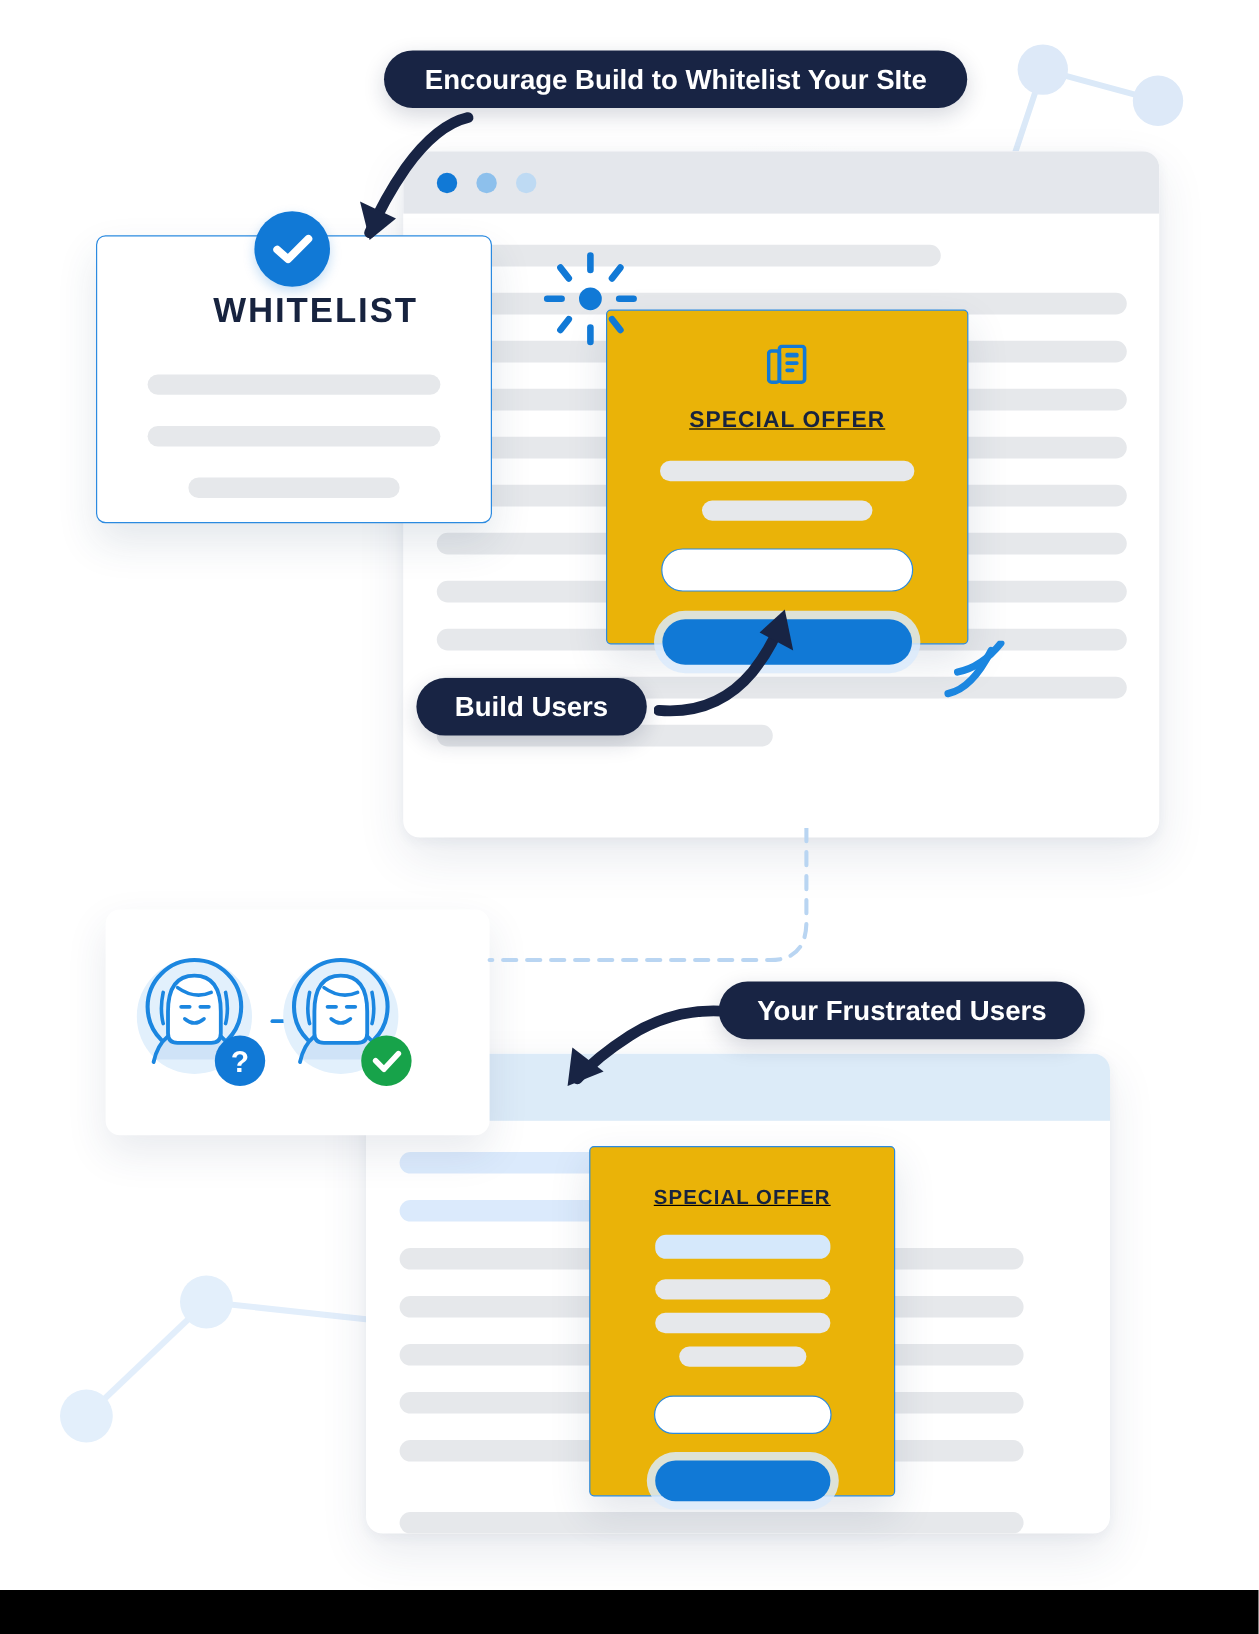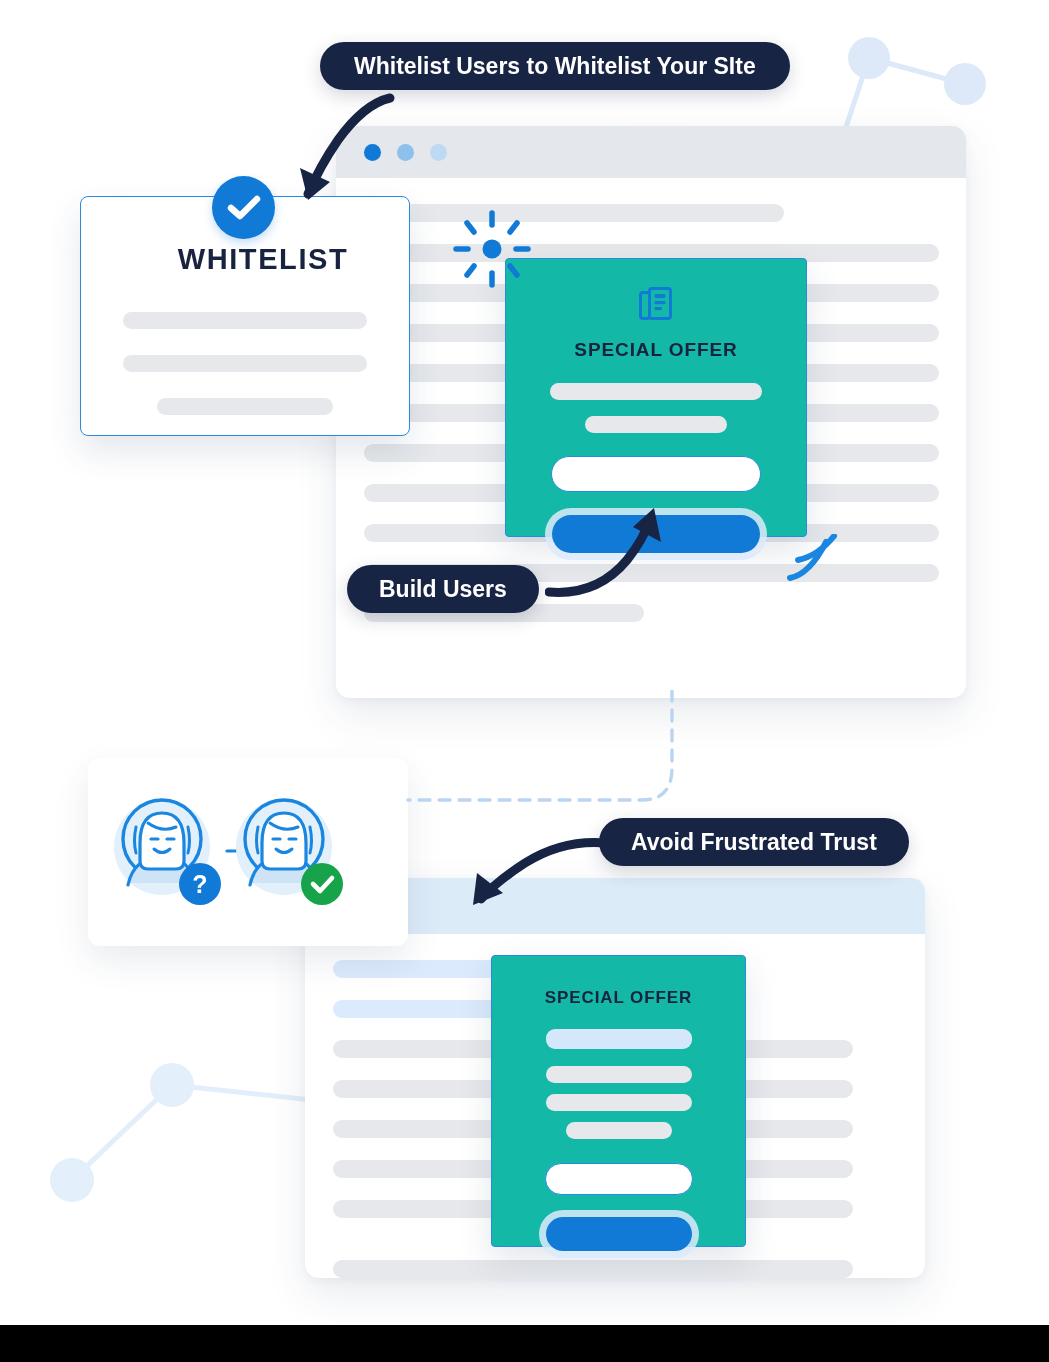--- a/index.html
+++ b/index.html
@@ -306,7 +306,7 @@
     <path d="M14 26 Q34 22 50 2" fill="none" stroke="#1b86e0" stroke-width="6" stroke-linecap="round"></path>
   </svg>
 
-  <div class="pill" id="pill-encourage">Whitelist Users to Whitelist Your SIte</div>
+  <div class="pill" id="pill-encourage">Encourage Build to Whitelist Your SIte</div>
   <div class="pill" id="pill-build">Build Users</div>
   <div class="pill" id="pill-avoid">Avoid Frustrated Trust</div>
 

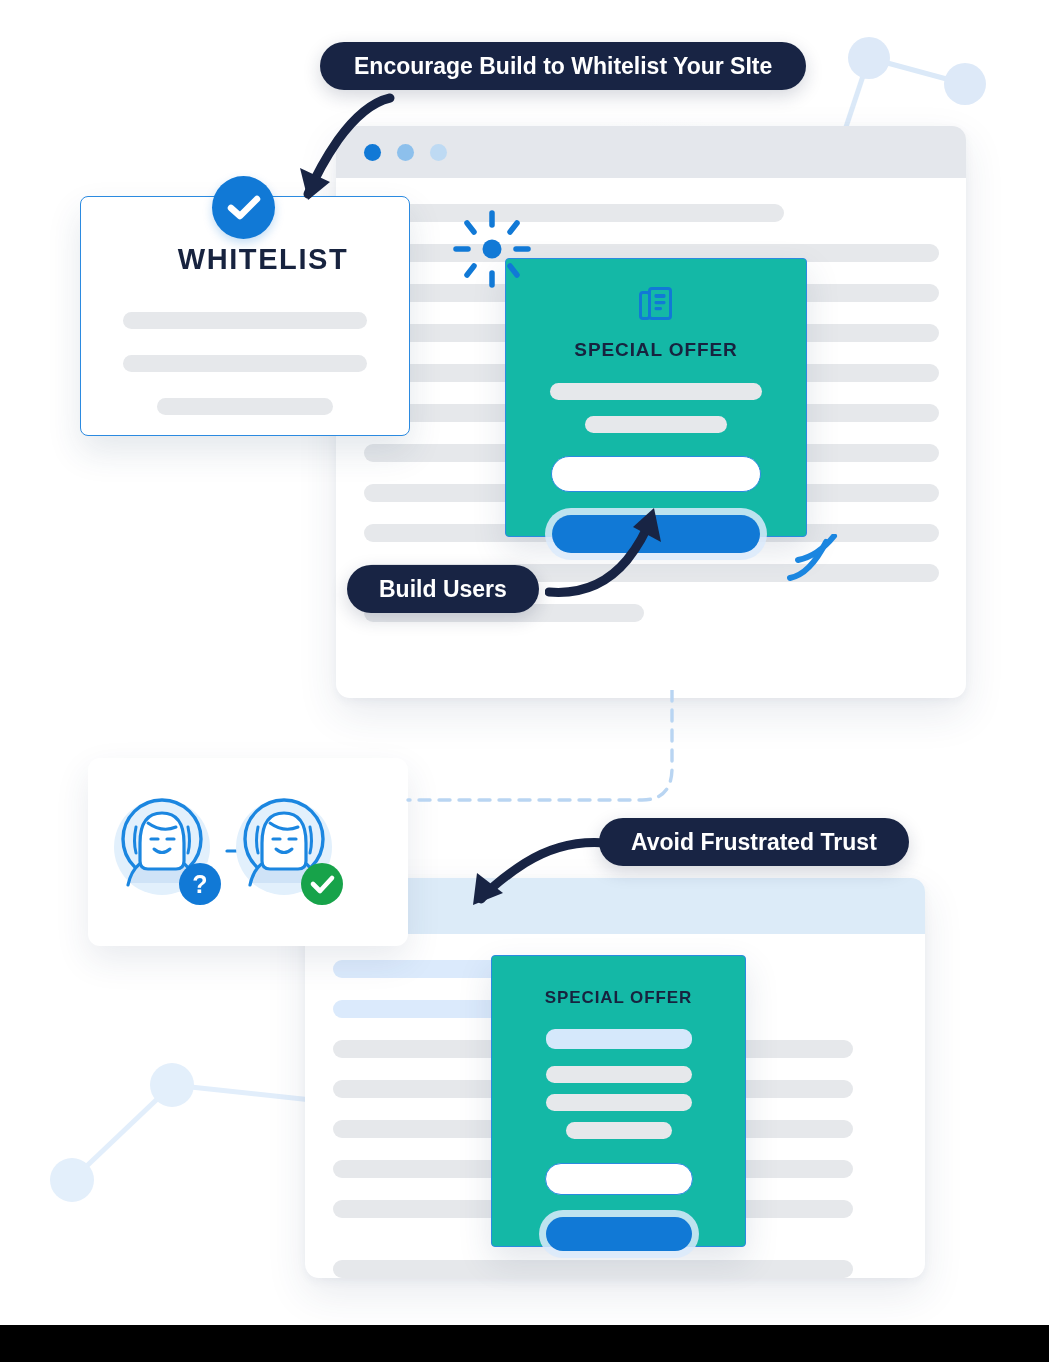--- a/index.html
+++ b/index.html
@@ -78,9 +78,10 @@
 
   
   .offer-modal{
-    position:absolute;background:#14b8a6;
+    position:absolute;background:#eab308;
     border:1.6px solid #2b8ae0;border-radius:4px;
     box-shadow:0 14px 34px rgba(36,62,99,.13);
+    text-decoration:underline;
   }
   #offer-top{left:505px;top:258px;width:300px;height:277px;}
   #offer-bottom{left:491px;top:955px;width:253px;height:290px;}

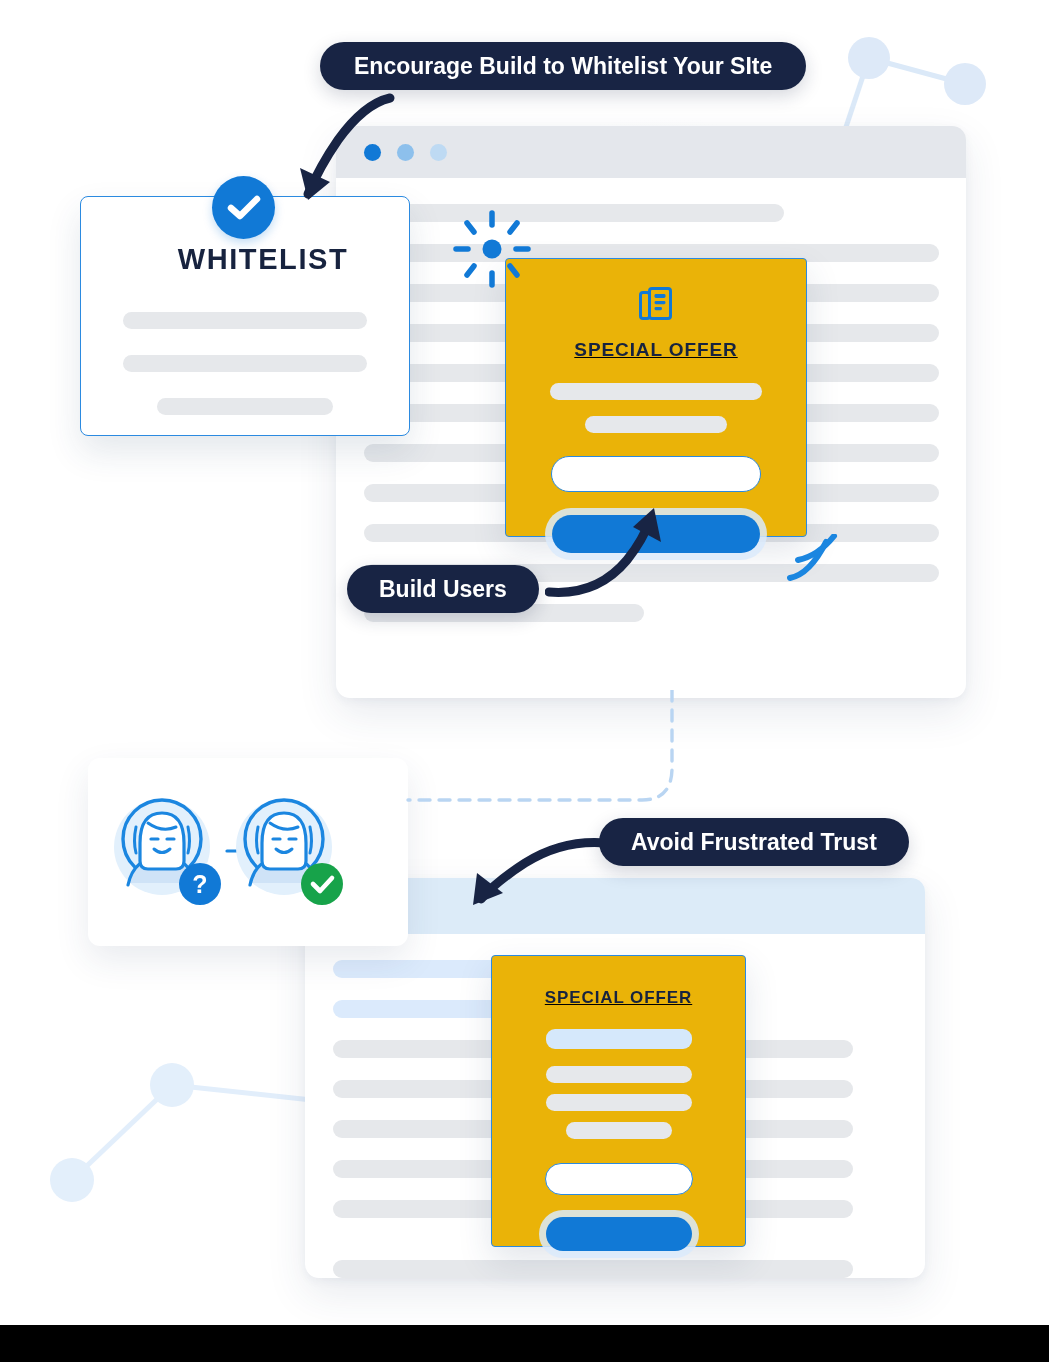--- a/index.html
+++ b/index.html
@@ -309,7 +309,7 @@
 
   <div class="pill" id="pill-encourage">Encourage Build to Whitelist Your SIte</div>
   <div class="pill" id="pill-build">Build Users</div>
-  <div class="pill" id="pill-avoid">Avoid Frustrated Trust</div>
+  <div class="pill" id="pill-avoid">Your Frustrated Users</div>
 
   <div id="bottom-band"></div>
 </div>

